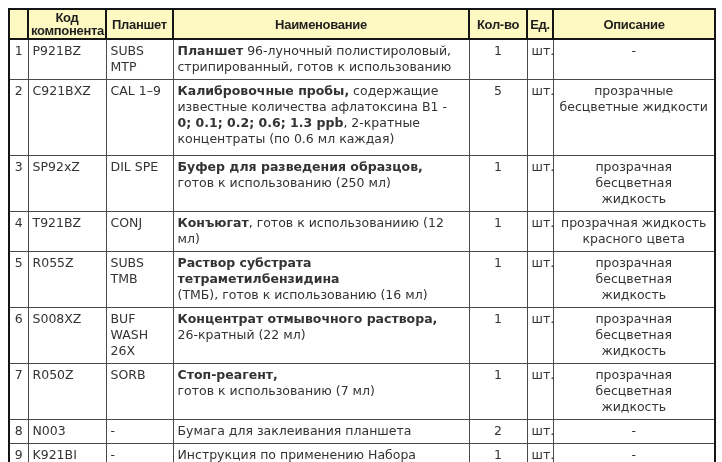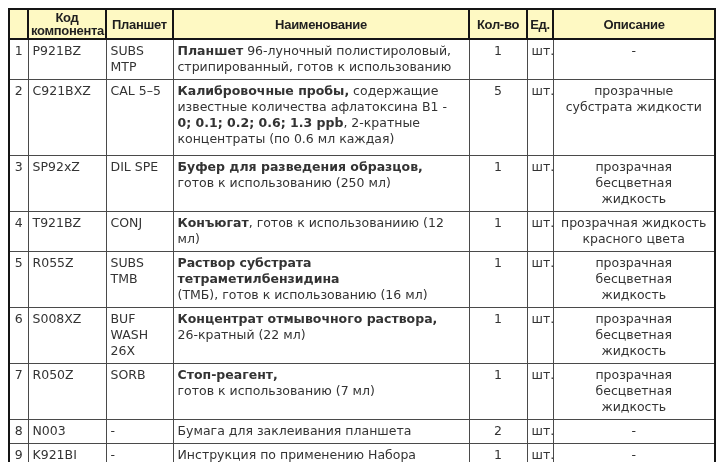--- a/index.html
+++ b/index.html
@@ -72,7 +72,7 @@
         <tr class="r-tall">
           <td class="c-num">2</td>
           <td class="c-code">C921BXZ</td>
-          <td class="c-symbol">CAL 5–5</td>
+          <td class="c-symbol">CAL 1–9</td>
           <td class="c-name"><span class="seg-b">Калибровочные пробы,</span><span class="seg-r"> содержащие
 известные количества афлатоксина В1 -
 </span><span class="seg-b">0; 0.1; 0.2; 0.6; 1.3 ppb</span><span class="seg-r">, 2-кратные

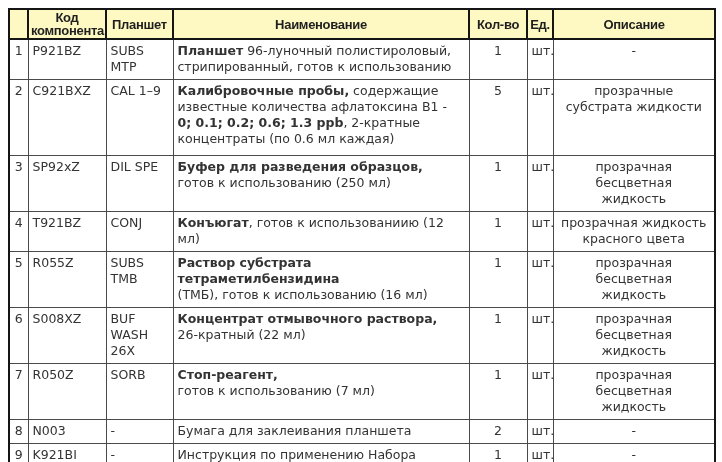--- a/index.html
+++ b/index.html
@@ -80,7 +80,7 @@
           <td class="c-qty">5</td>
           <td class="c-unit">шт.</td>
           <td class="c-desc">прозрачные
-субстрата жидкости</td>
+бесцветные жидкости</td>
         </tr>
         <tr>
           <td class="c-num">3</td>

